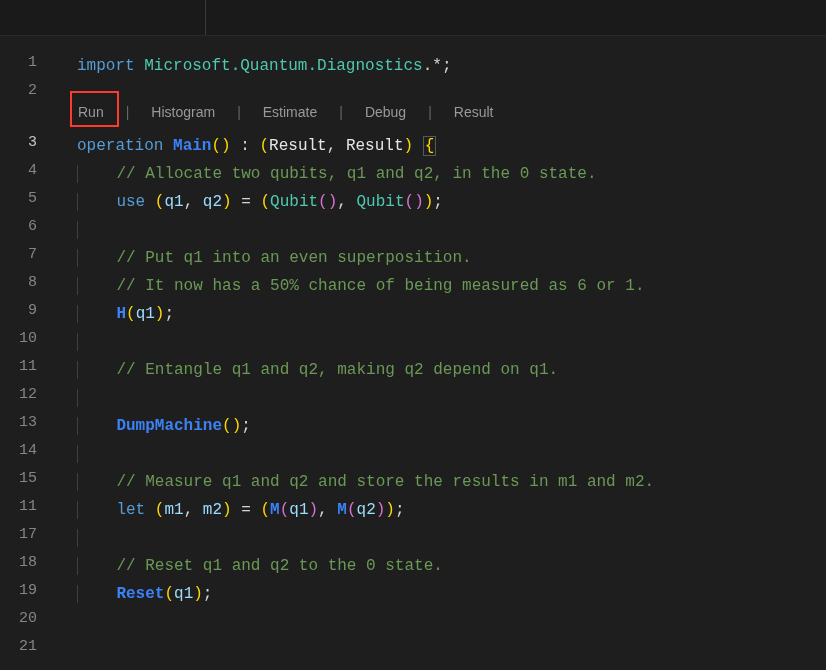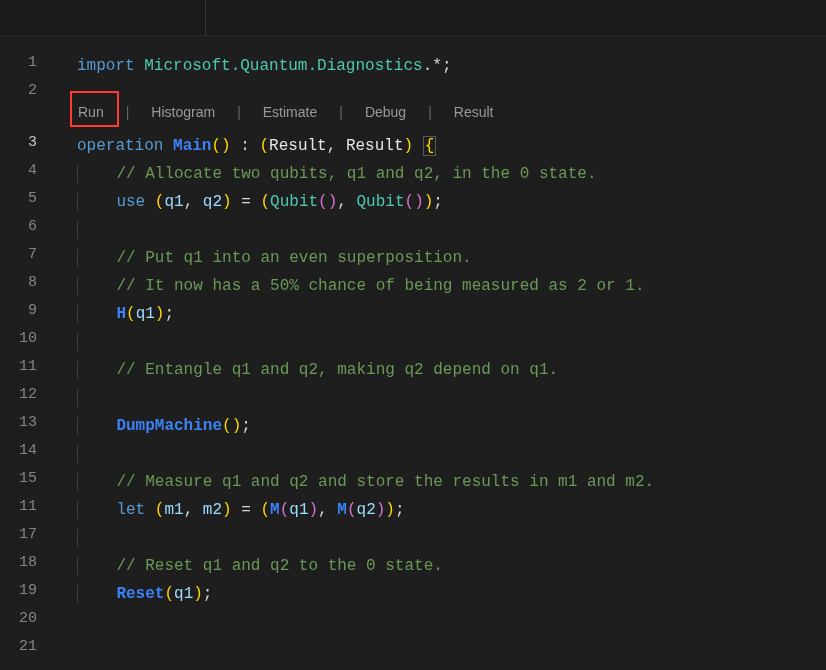--- a/index.html
+++ b/index.html
@@ -169,7 +169,7 @@
 
     <div class="line"><span class="indent-guide">    </span><span class="tok-comm">// Put q1 into an even superposition.</span></div>
 
-    <div class="line"><span class="indent-guide">    </span><span class="tok-comm">// It now has a 50% chance of being measured as 2 or 1.</span></div>
+    <div class="line"><span class="indent-guide">    </span><span class="tok-comm">// It now has a 50% chance of being measured as 6 or 1.</span></div>
 
     <div class="line"><span class="indent-guide">    </span><span class="tok-fn">H</span><span class="tok-paren">(</span><span class="tok-var">q1</span><span class="tok-paren">)</span><span class="tok-punc">;</span></div>
 

